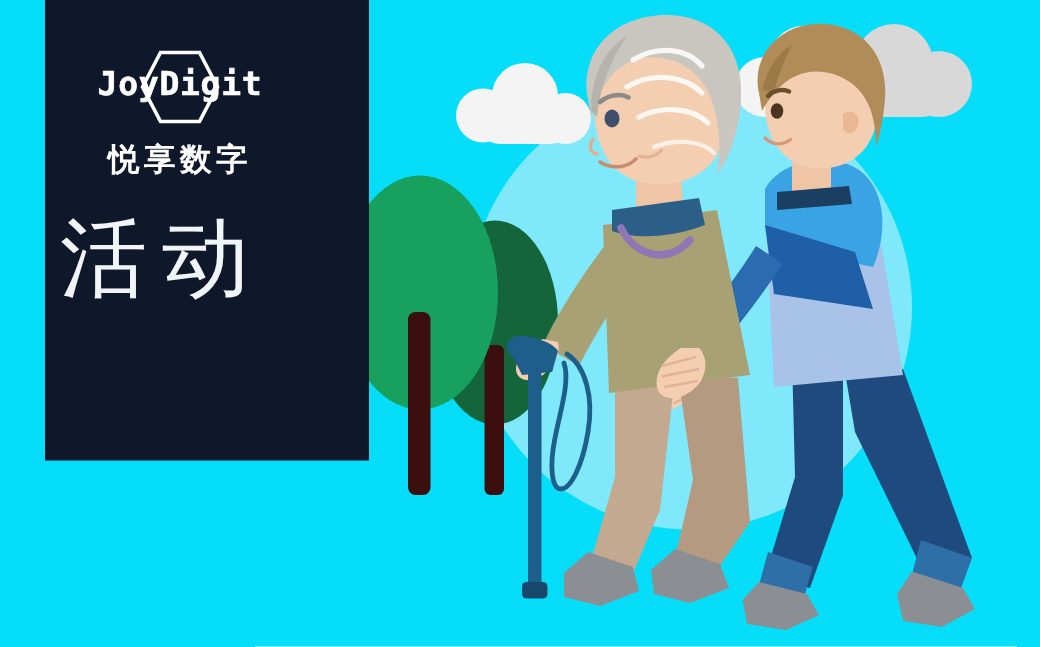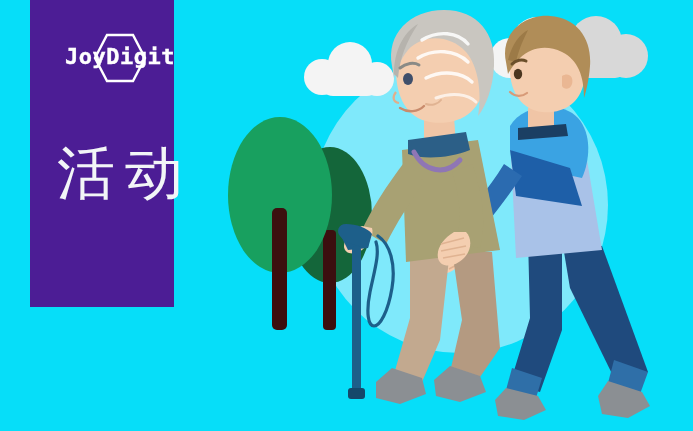--- a/index.html
+++ b/index.html
@@ -25,9 +25,9 @@
     position: absolute;
     left: 30px;
     top: 0;
-    width: 144px;
+    width: 216px;
     height: 307px;
-    background: #4c1d95;
+    background: #0f172a;
     z-index: 5;
   }
   #brand-block {

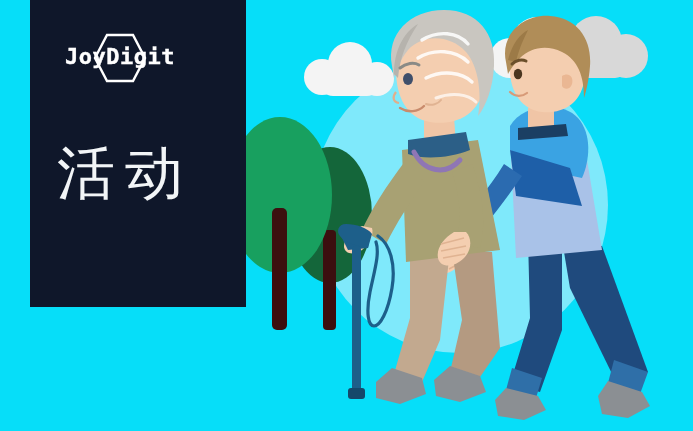--- a/index.html
+++ b/index.html
@@ -236,6 +236,7 @@
         </svg>
         <div id="logo-word">JoyDigit</div>
       </div>
+      <div id="brand-cn">悦享数字</div>
     </div>
 
     <div id="panel-title">

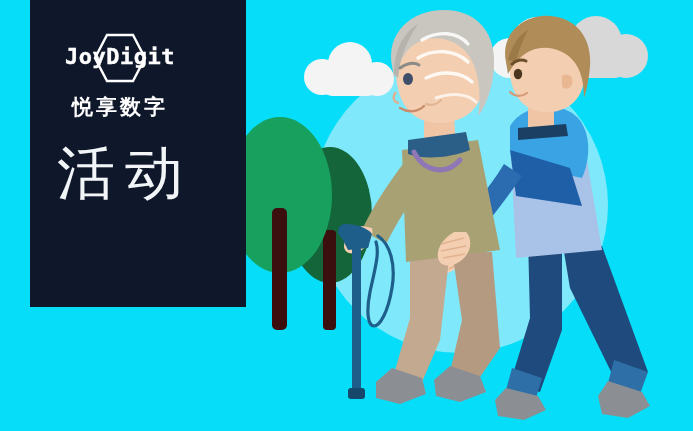--- a/index.html
+++ b/index.html
@@ -76,7 +76,6 @@
     left: 0;
     top: 138px;
     width: 180px;
-    text-align: center;
     color: #f2f5f7;
   }
   .title-line {

